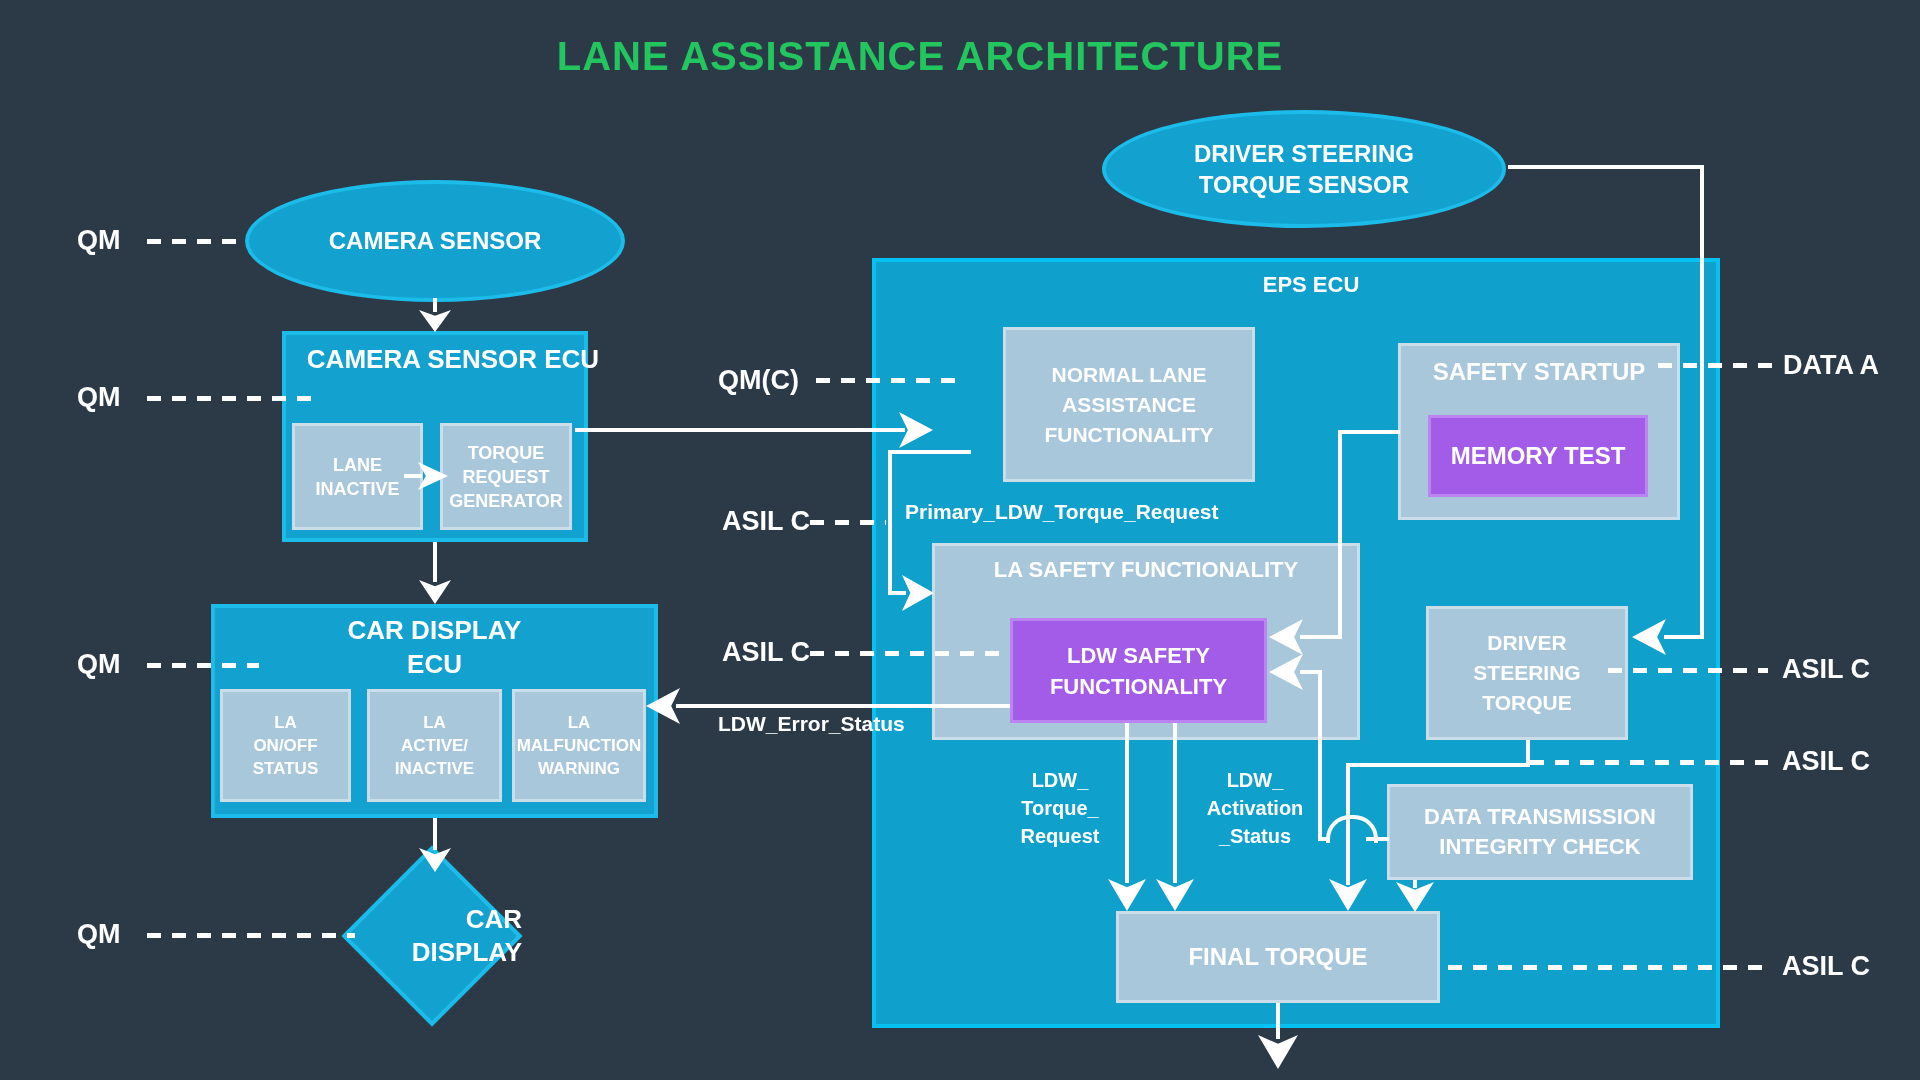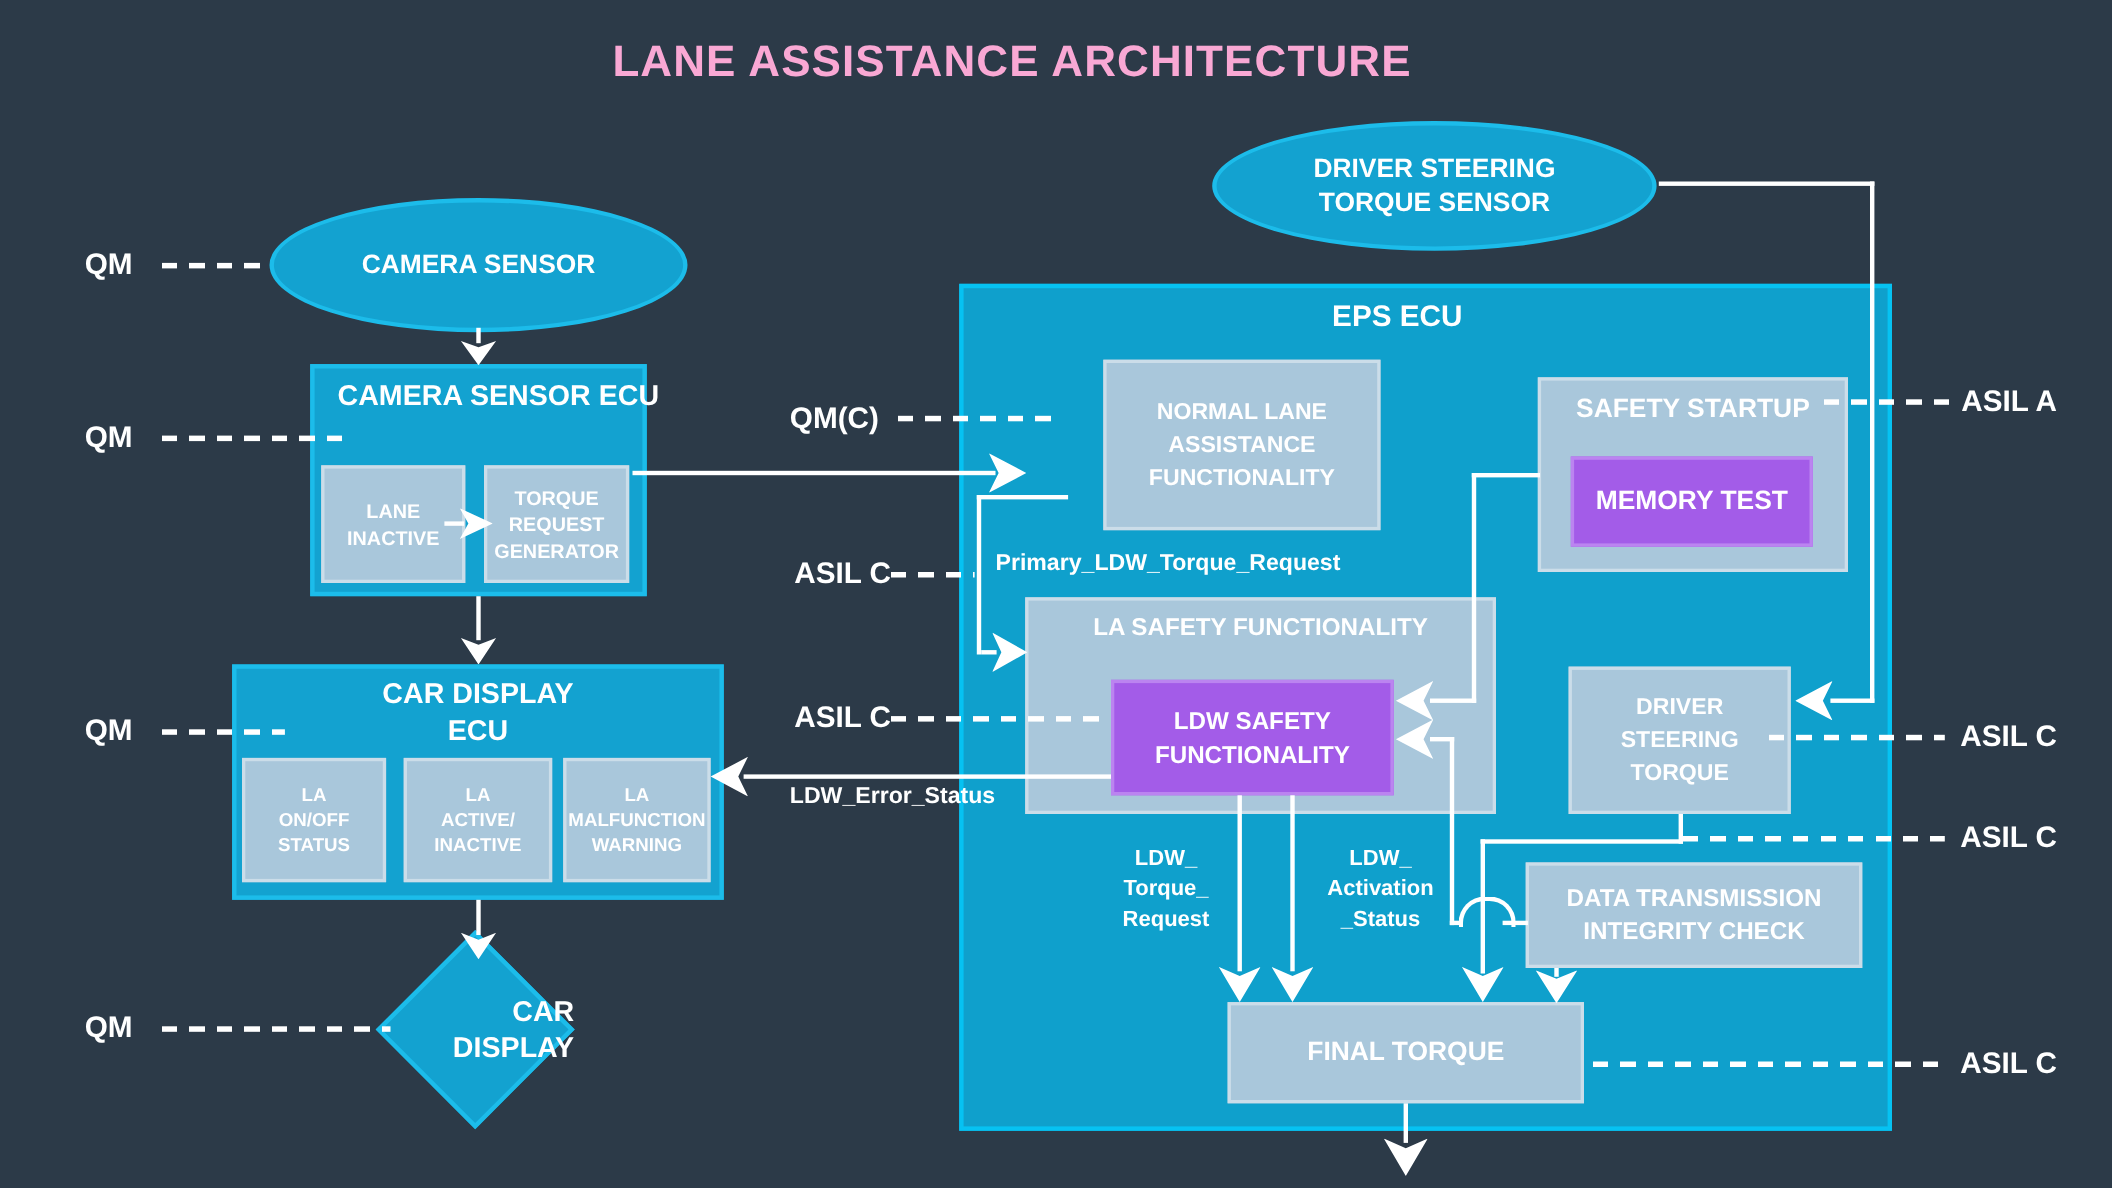--- a/index.html
+++ b/index.html
@@ -27,7 +27,7 @@
   .t-rating{font-size:27px;font-weight:600;}
   .t-box{font-weight:700;}
   
-  #title{left:430px;top:34px;width:980px;text-align:center;font-size:40px;font-weight:700;color:#f9a8d4;letter-spacing:1px;}
+  #title{left:430px;top:34px;width:980px;text-align:center;font-size:40px;font-weight:700;color:#22c55e;letter-spacing:1px;}
   
   #camera-sensor{left:245px;top:180px;width:380px;height:122px;}
   #cam-ecu{left:282px;top:331px;width:306px;height:211px;}

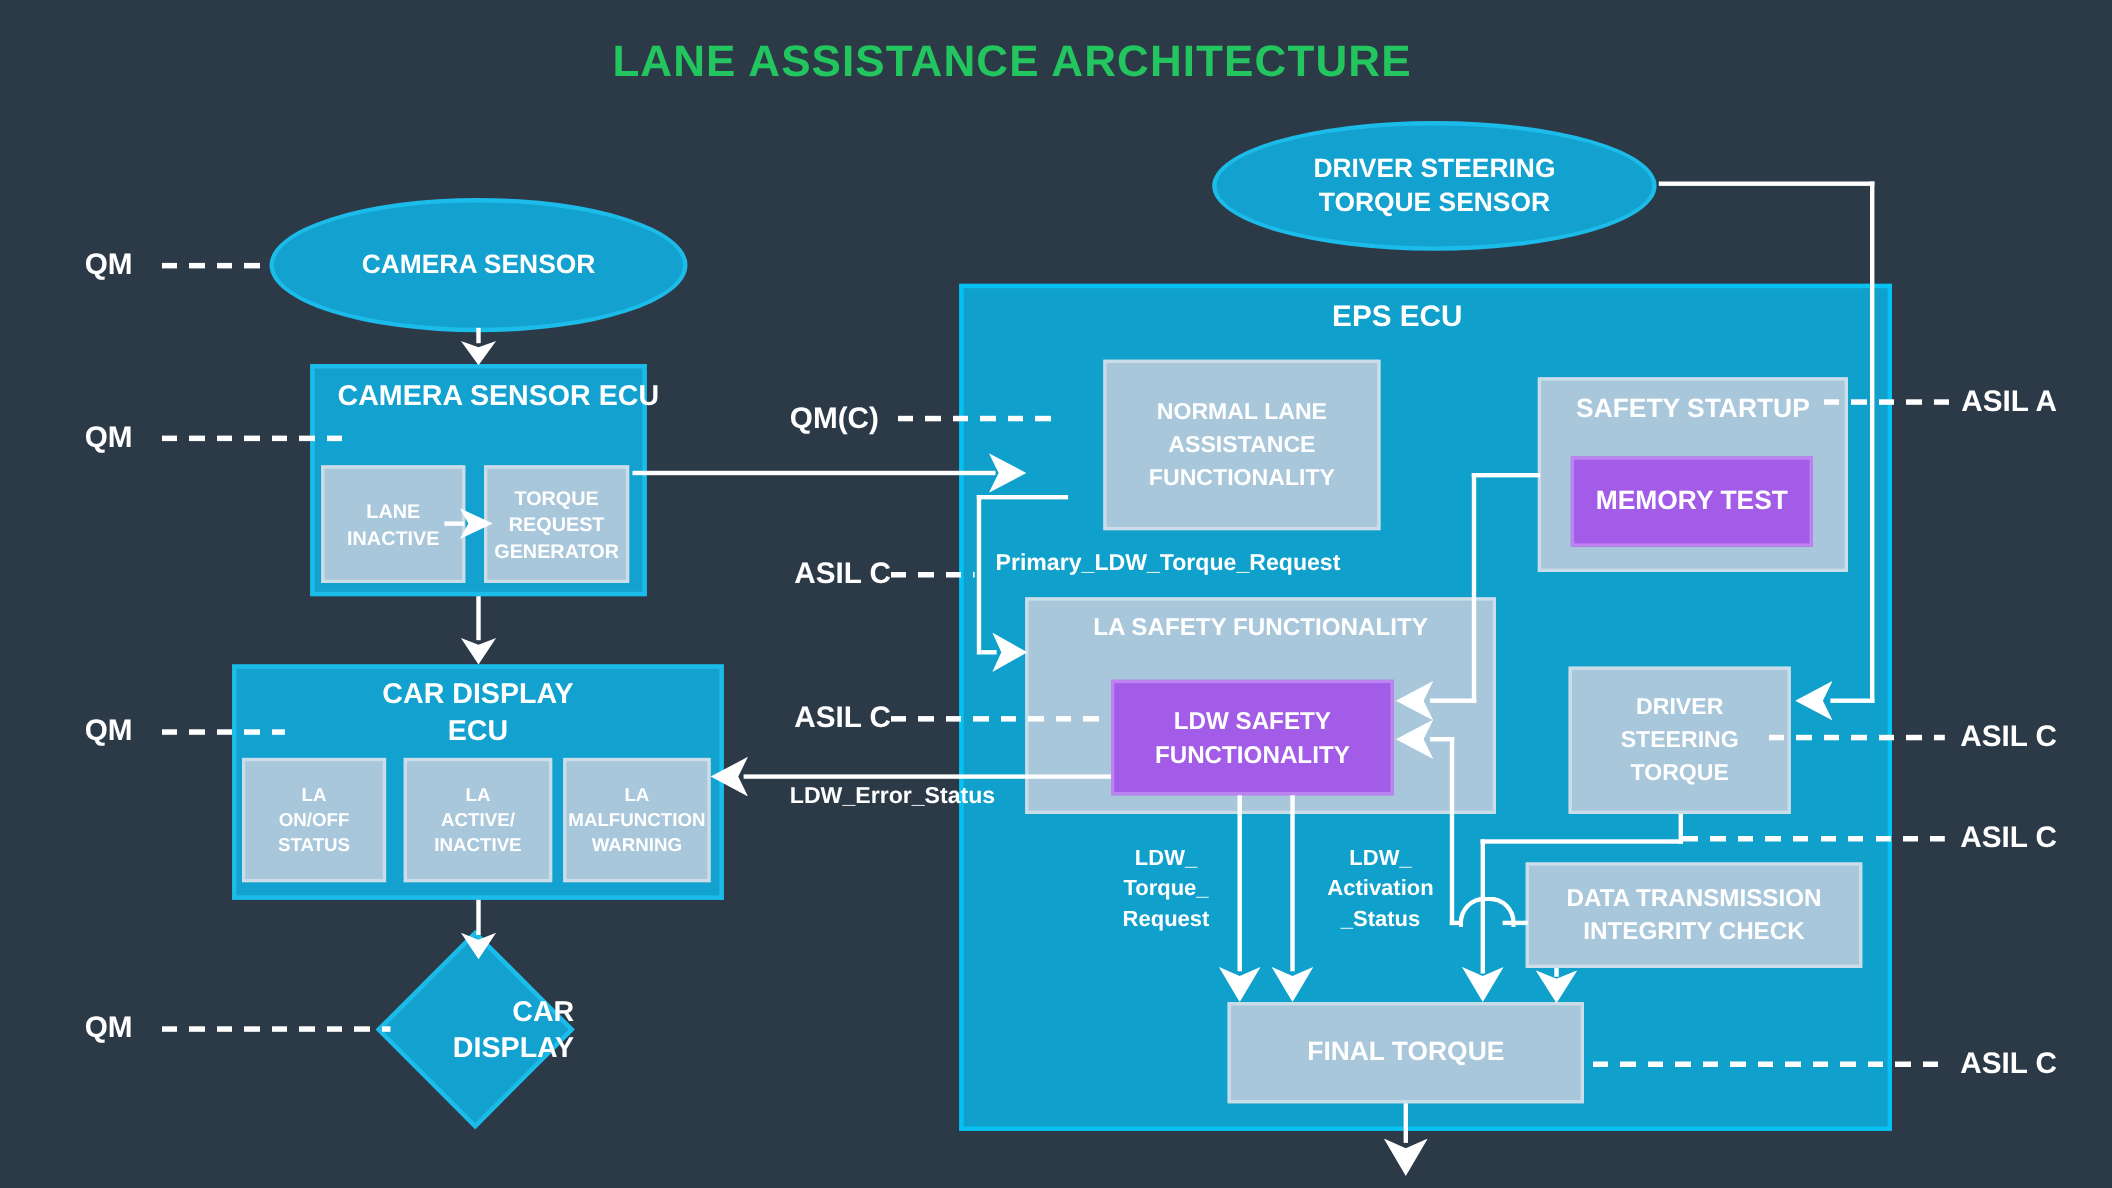--- a/index.html
+++ b/index.html
@@ -44,7 +44,7 @@
   
   #dst-sensor{left:1102px;top:110px;width:404px;height:118px;font-size:24px;line-height:31px;font-weight:700;}
   #eps{left:872px;top:258px;width:848px;height:770px;}
-  #eps-label{left:1211px;top:272px;width:200px;text-align:left;font-size:27px;font-weight:700;}
+  #eps-label{left:1211px;top:272px;width:200px;text-align:center;font-size:22px;font-weight:700;}
   #normal-lane{left:971px;top:327px;width:252px;height:155px;font-size:21px;line-height:30px;margin-left:32px;}
   #safety-startup{left:1398px;top:343px;width:282px;height:177px;}
   #ss-title{left:1398px;top:358px;width:282px;text-align:center;font-size:24px;font-weight:700;}

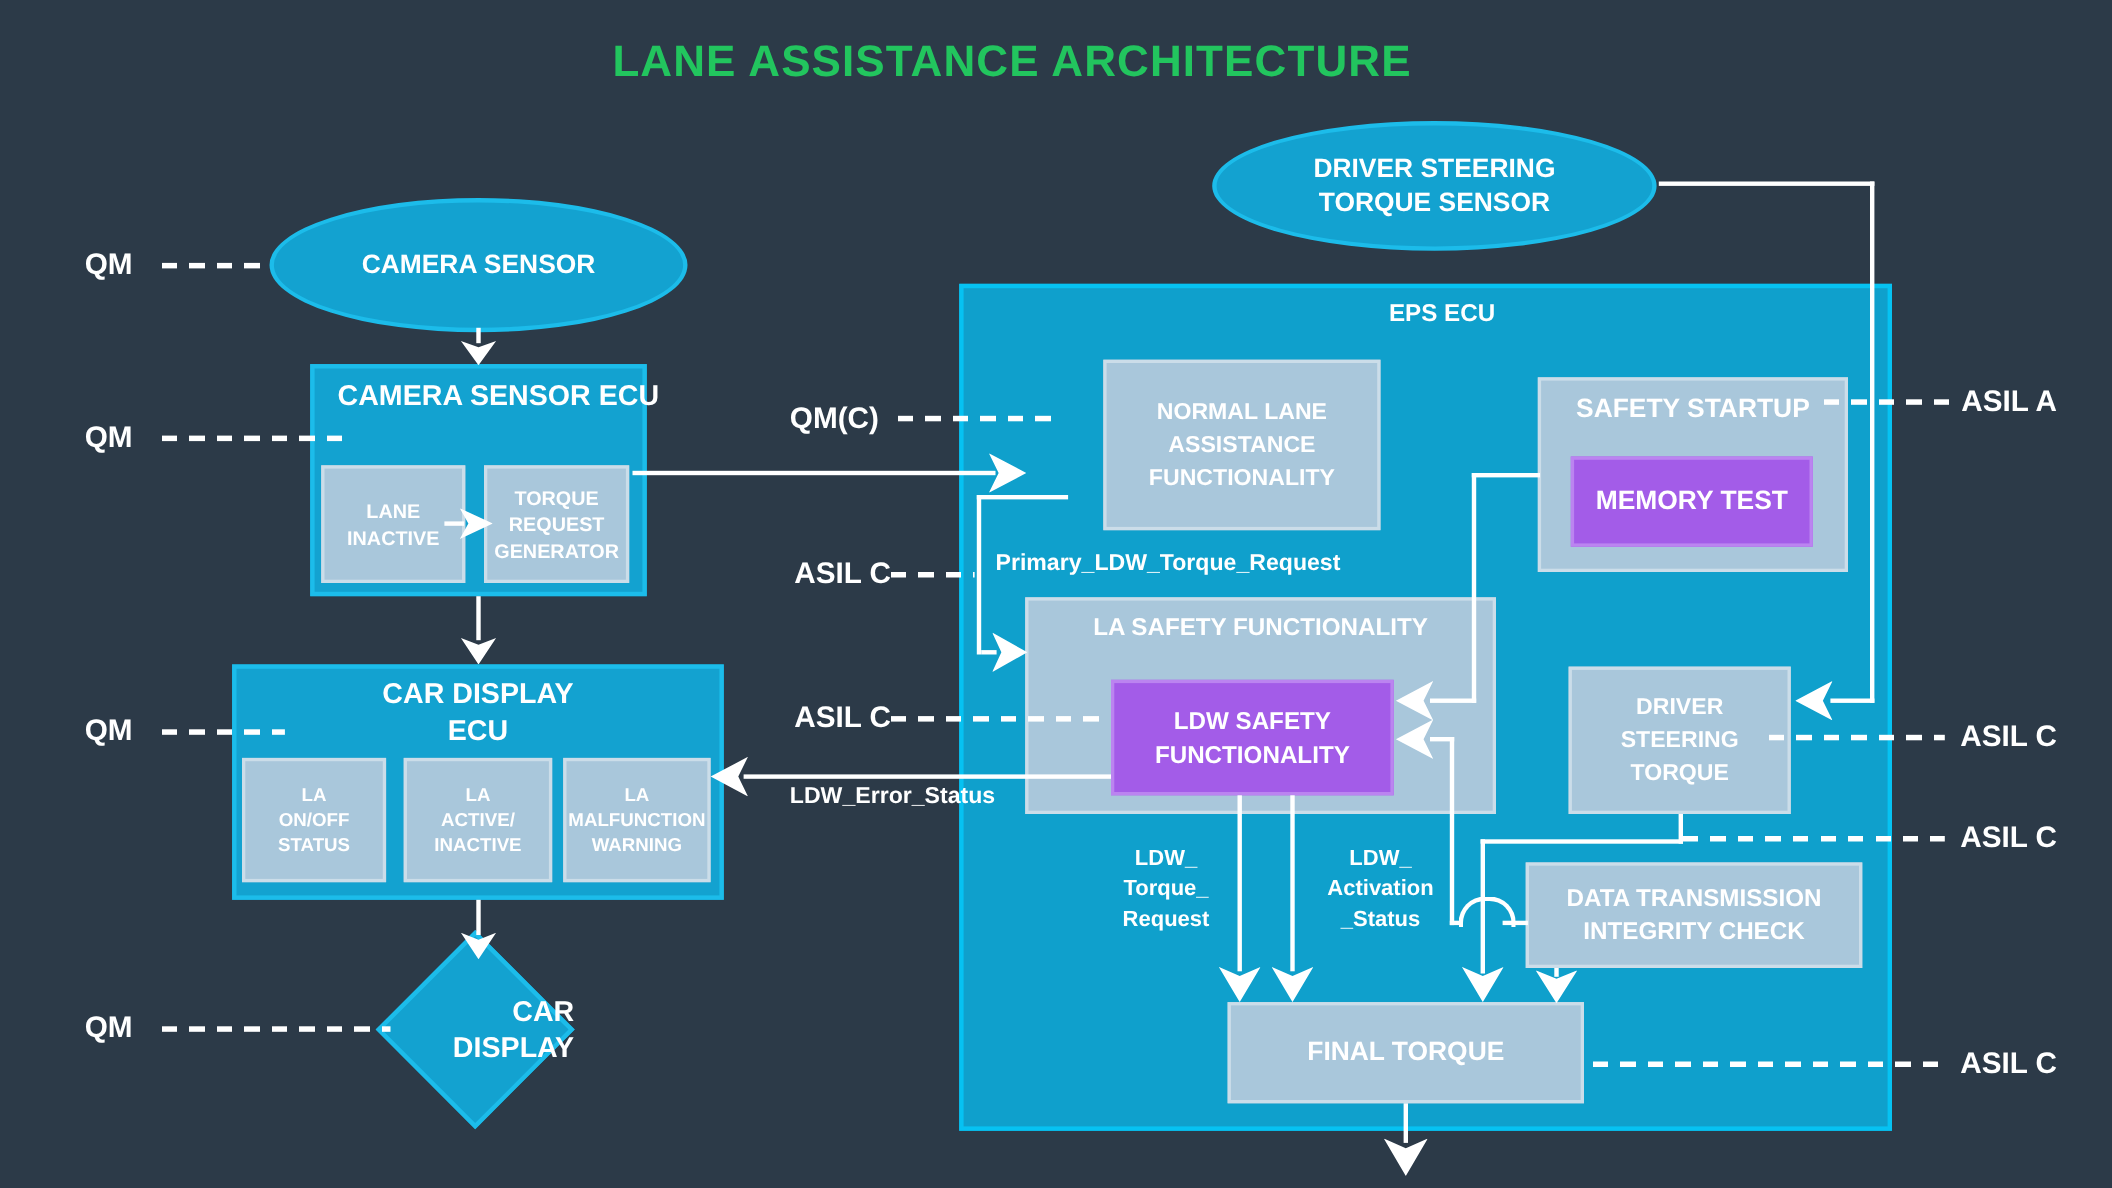--- a/index.html
+++ b/index.html
@@ -261,7 +261,7 @@
   <div class="lbl t-rating" id="qmc">QM(C)</div>
   <div class="lbl t-rating" id="asil-l1">ASIL C</div>
   <div class="lbl t-rating" id="asil-l2">ASIL C</div>
-  <div class="lbl t-rating" id="asil-a">ASIL A</div>
+  <div class="lbl t-rating" id="asil-a">DATA A</div>
   <div class="lbl t-rating" id="asil-r1">ASIL C</div>
   <div class="lbl t-rating" id="asil-r2">ASIL C</div>
   <div class="lbl t-rating" id="asil-r3">ASIL C</div>

